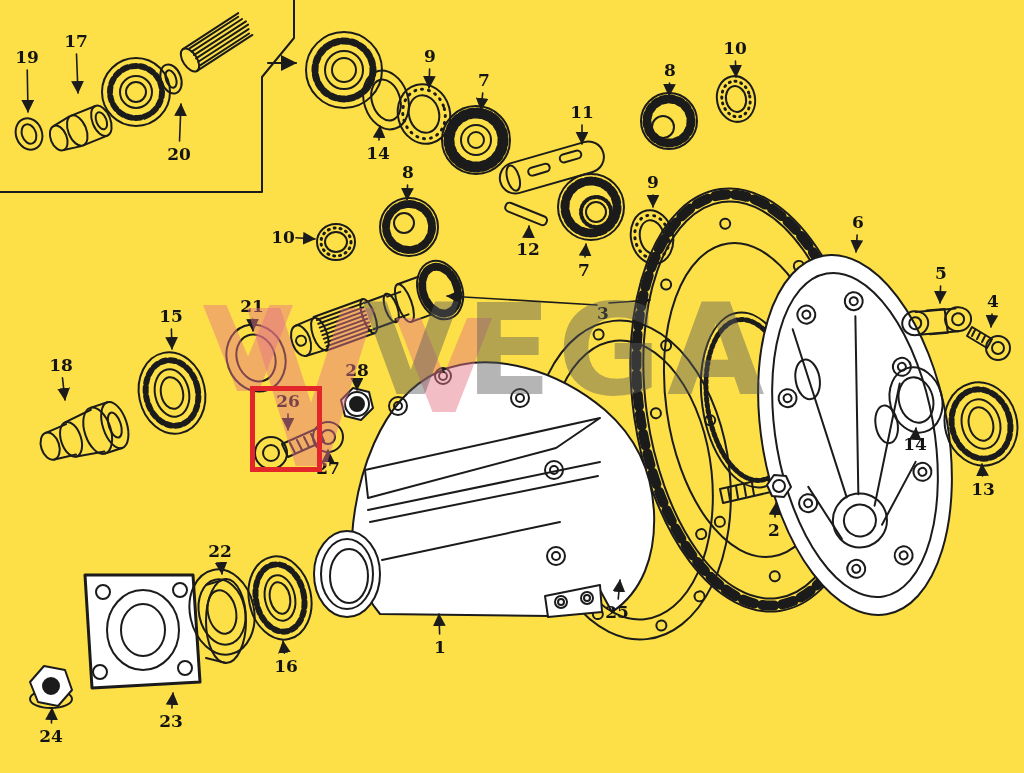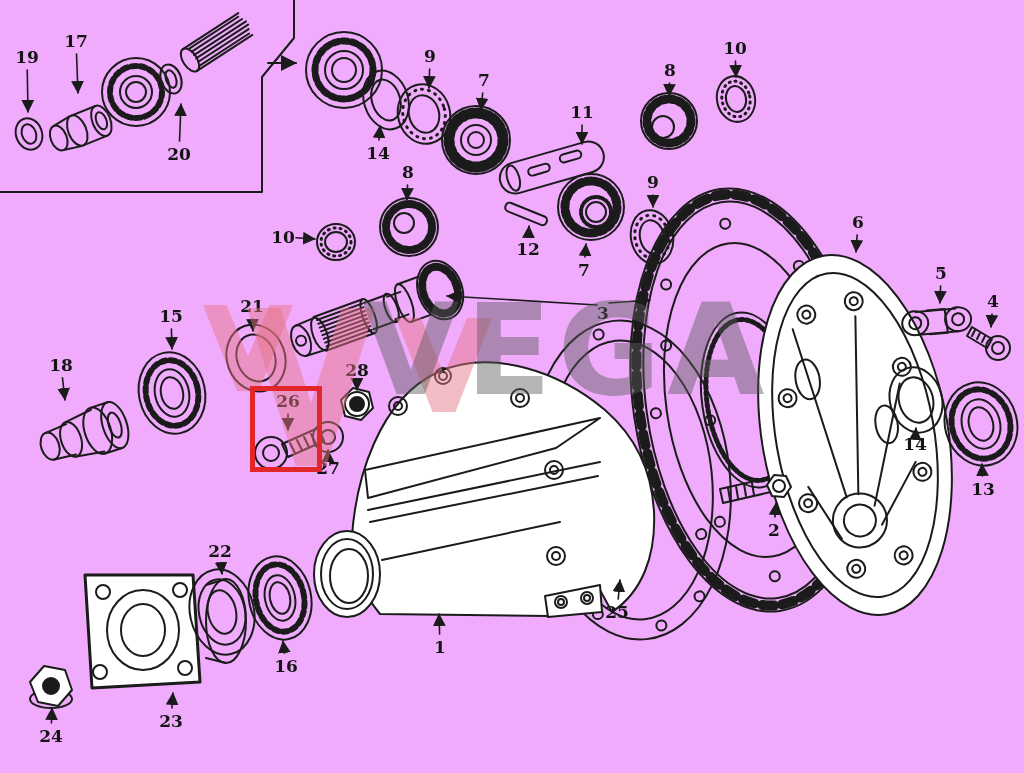--- a/index.html
+++ b/index.html
@@ -3,7 +3,7 @@
 <meta charset="utf-8">
 <style>
   html,body{margin:0;padding:0;background:#ffffff;}
-  #stage{position:relative;width:1024px;height:773px;background:#f0abfc;overflow:hidden;
+  #stage{position:relative;width:1024px;height:773px;background:#fde047;overflow:hidden;
          font-family:"DejaVu Sans",sans-serif;}
   #diagram-svg{position:absolute;left:0;top:0;z-index:1;}
   

